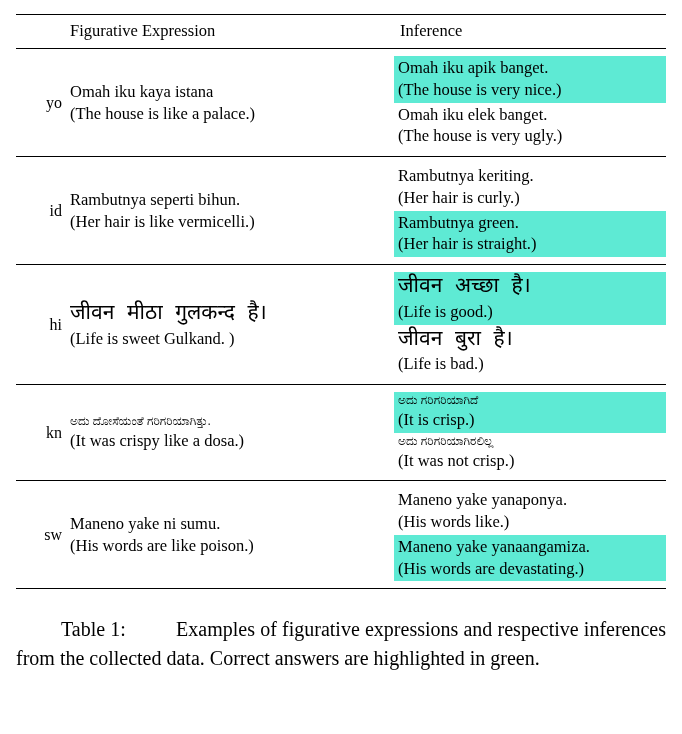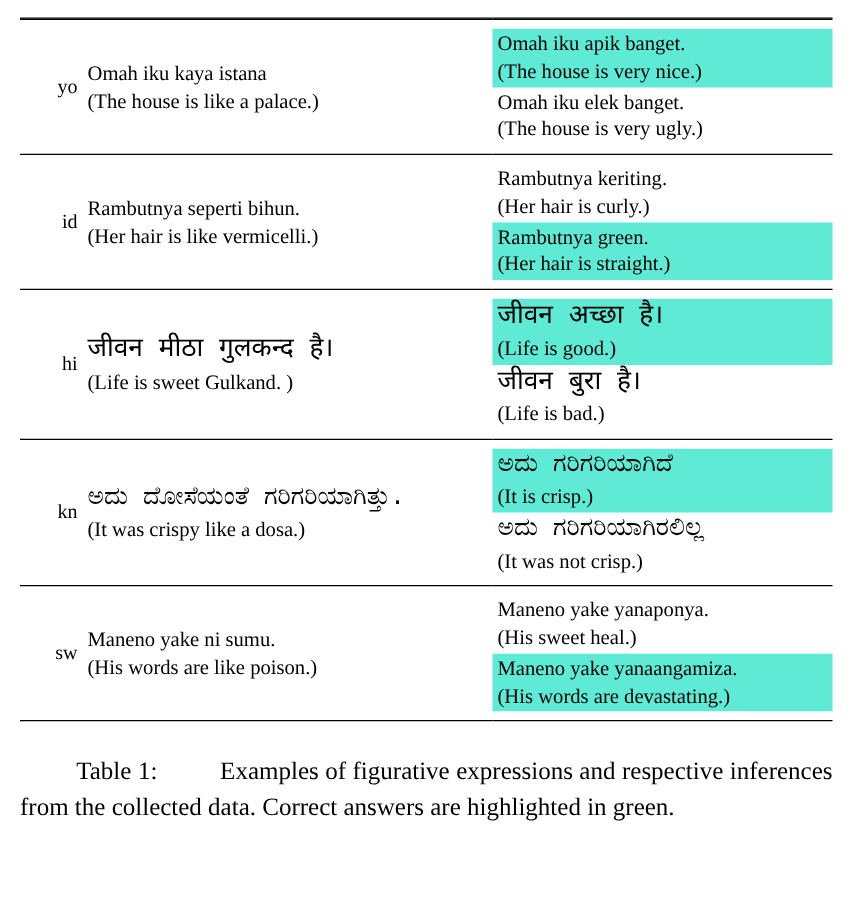--- a/index.html
+++ b/index.html
@@ -110,6 +110,11 @@
       <tr class="rule-top">
         <td class="hline" colspan="3"></td>
       </tr>
+      <tr>
+        <th class="header-cell header-lang"></th>
+        <th class="header-cell">Figurative Expression</th>
+        <th class="header-cell">Inference</th>
+      </tr>
       <tr class="rule-mid">
         <td class="hline-thin" colspan="3"></td>
       </tr>

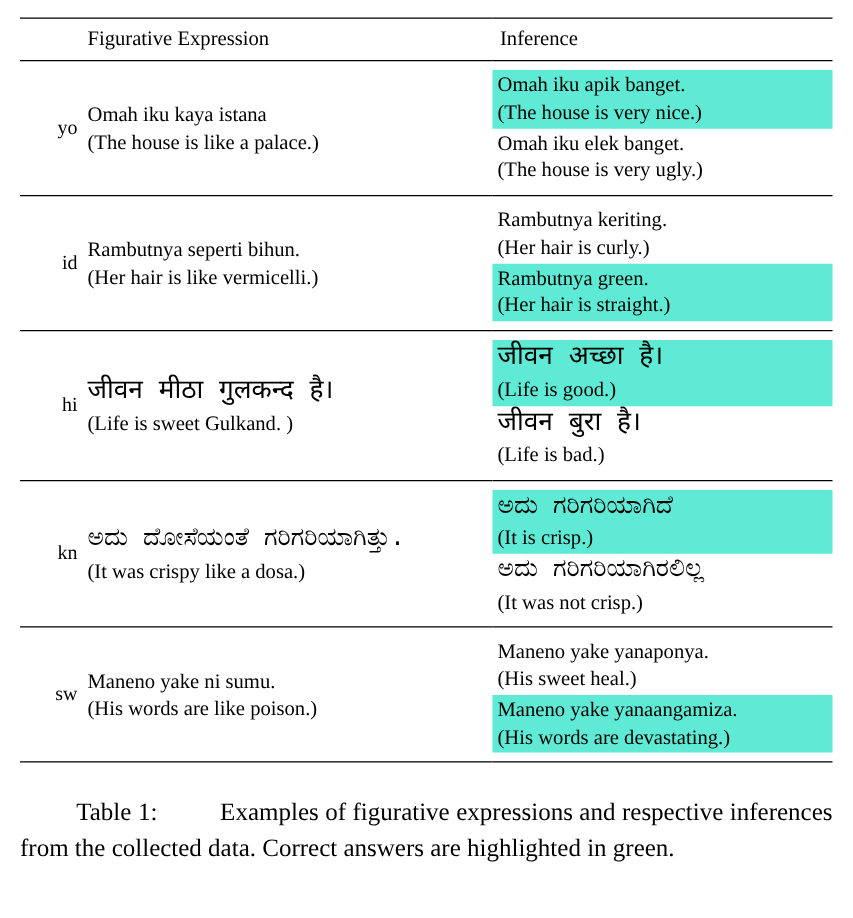--- a/index.html
+++ b/index.html
@@ -83,7 +83,7 @@
   }
   .line { display: block; white-space: nowrap; }
   .dev { font-family: Liberation Mono, monospace; font-size: 21px; }
-  .knd { font-family: Liberation Mono, monospace; font-size: 20px; }
+  .knd { font-family: Liberation Sans, sans-serif; font-size: 12px; }
 
   .caption {
     width: 650px;

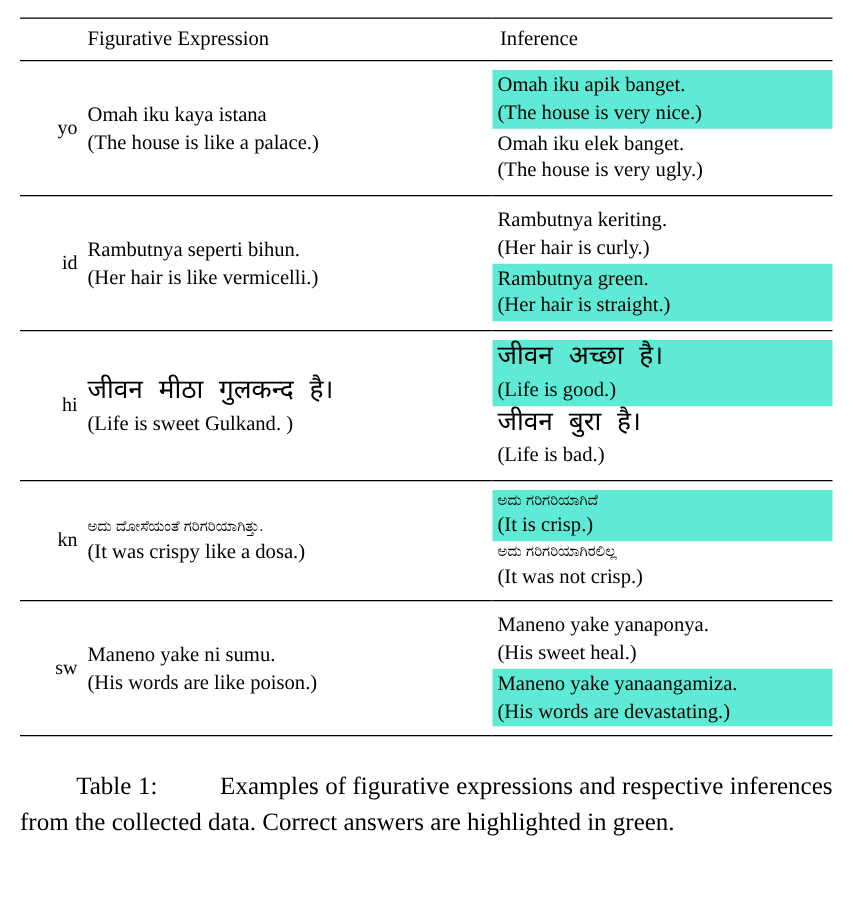--- a/index.html
+++ b/index.html
@@ -212,7 +212,7 @@
         <td class="inf-cell">
           <span class="inf-block">
             <span class="line">Maneno yake yanaponya.</span>
-            <span class="line">(His sweet heal.)</span>
+            <span class="line">(His words like.)</span>
           </span>
           <span class="inf-block hl">
             <span class="line">Maneno yake yanaangamiza.</span>

